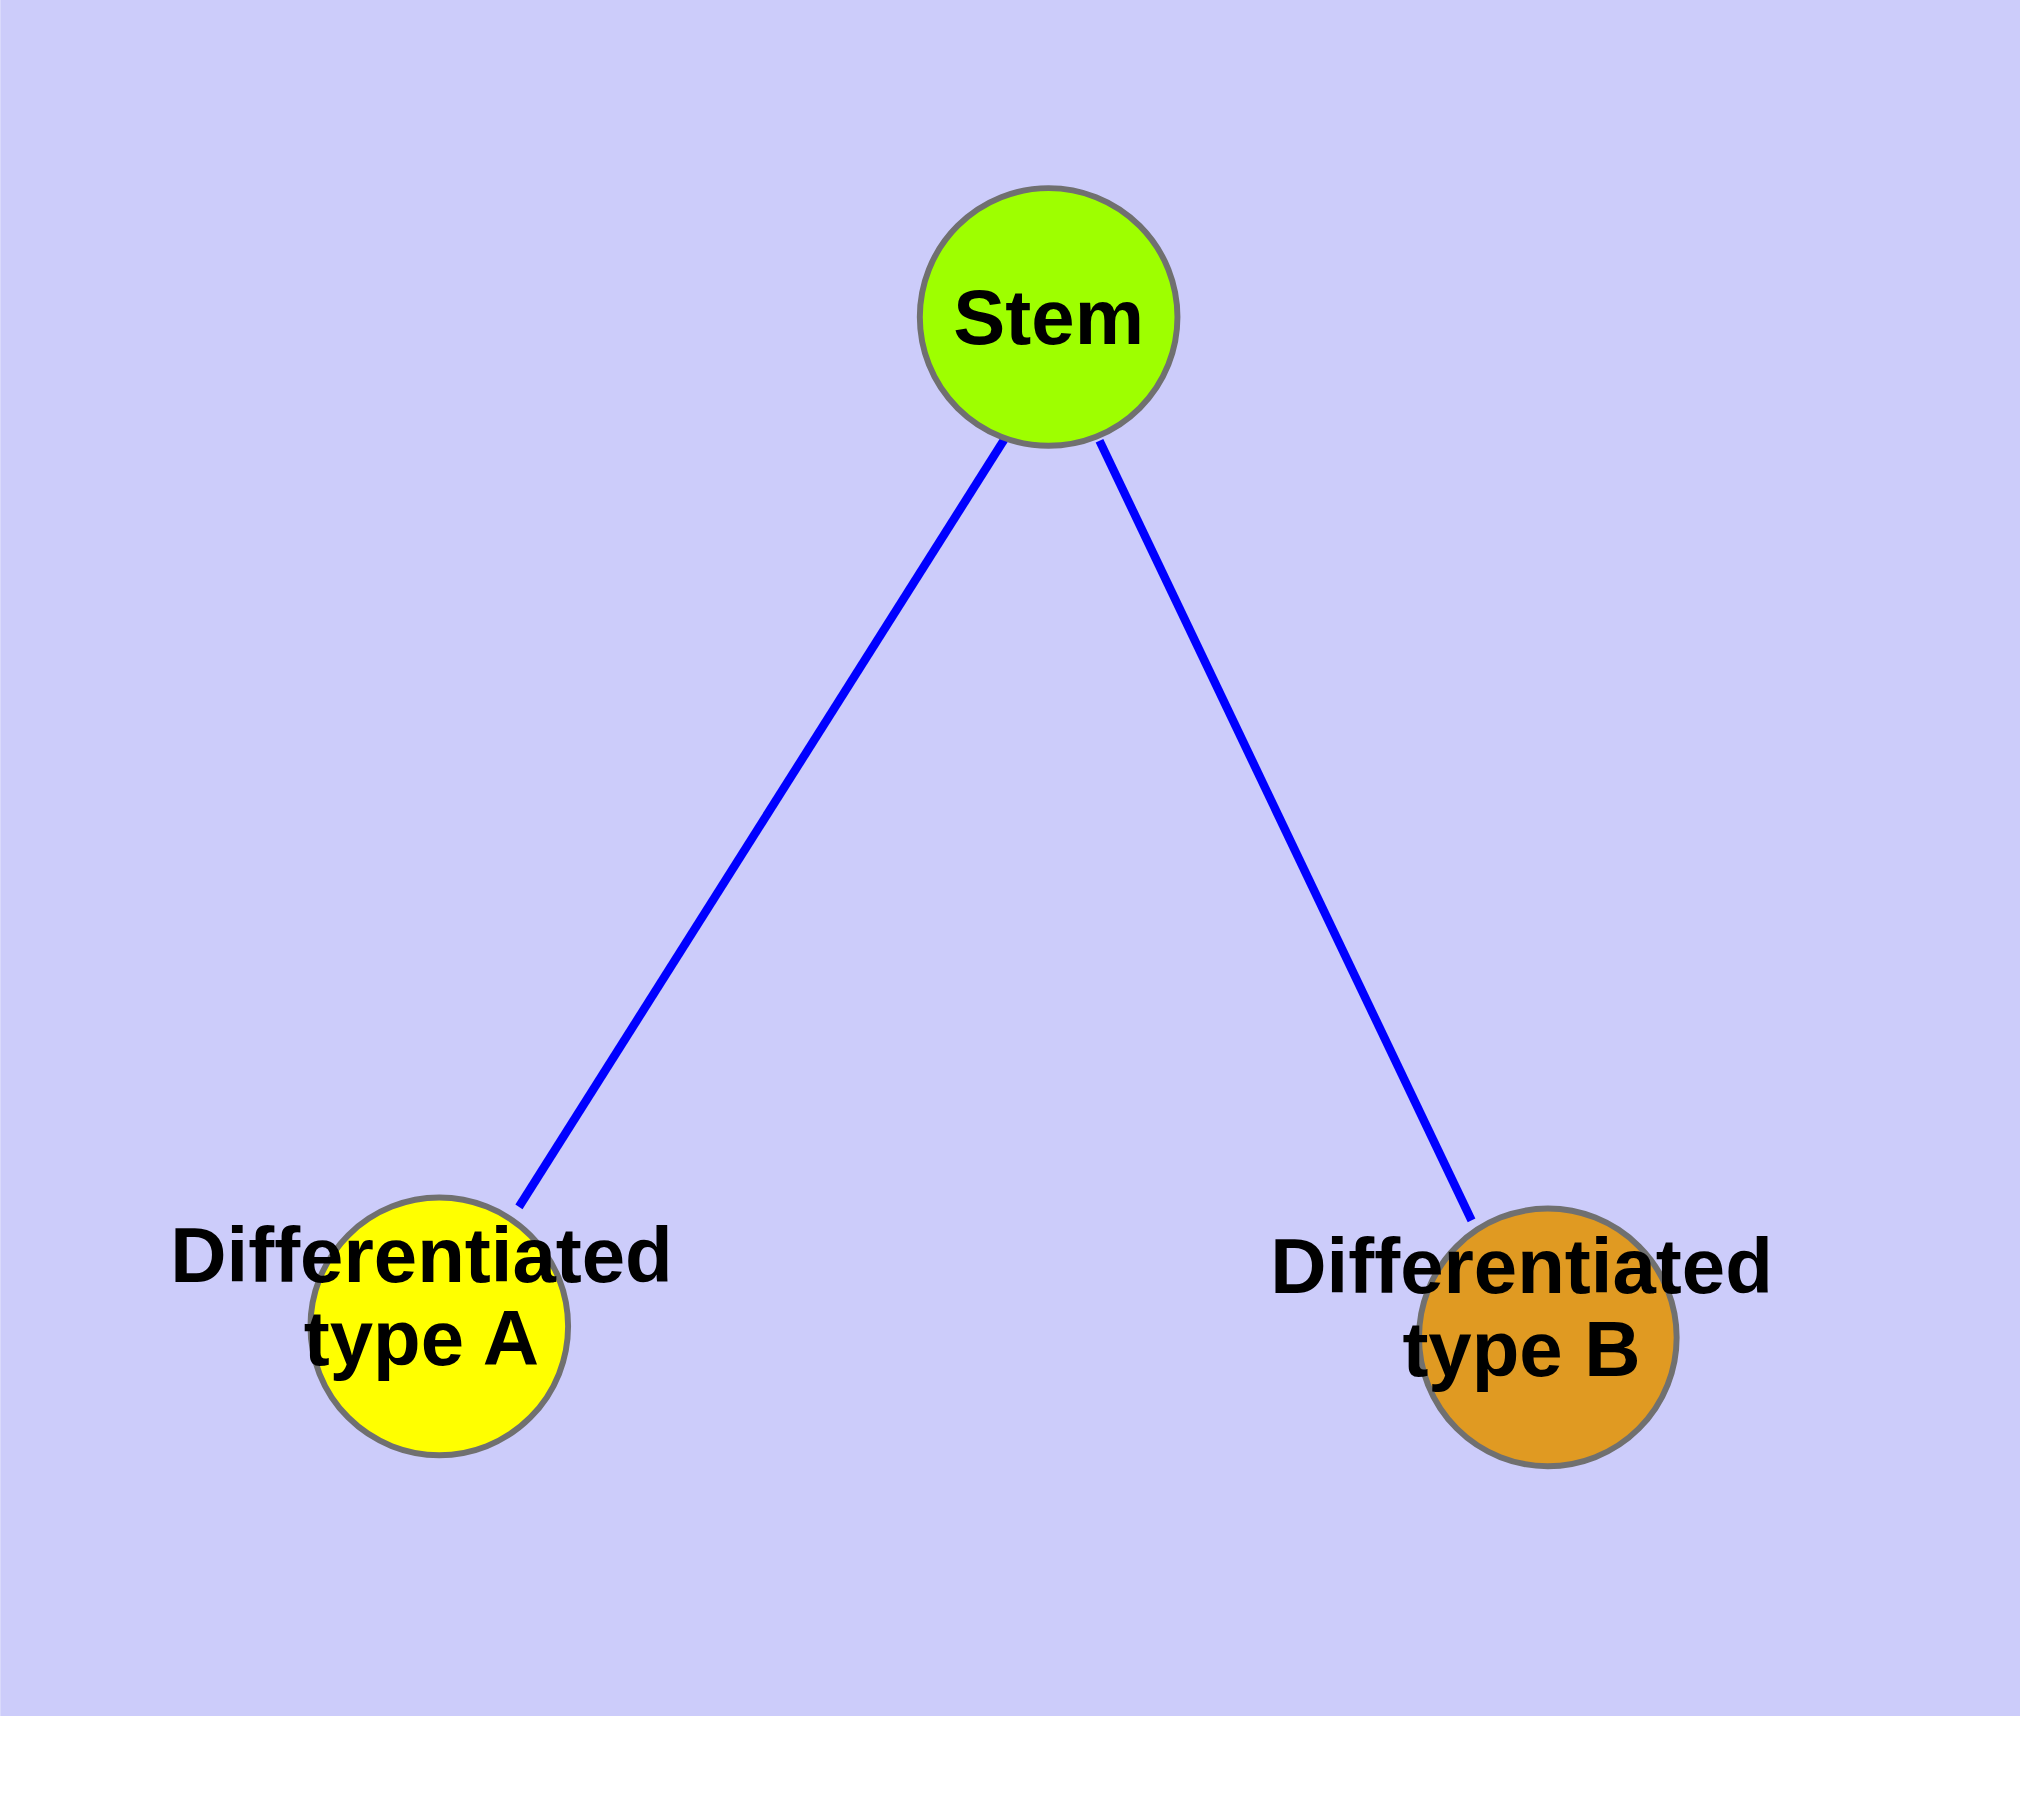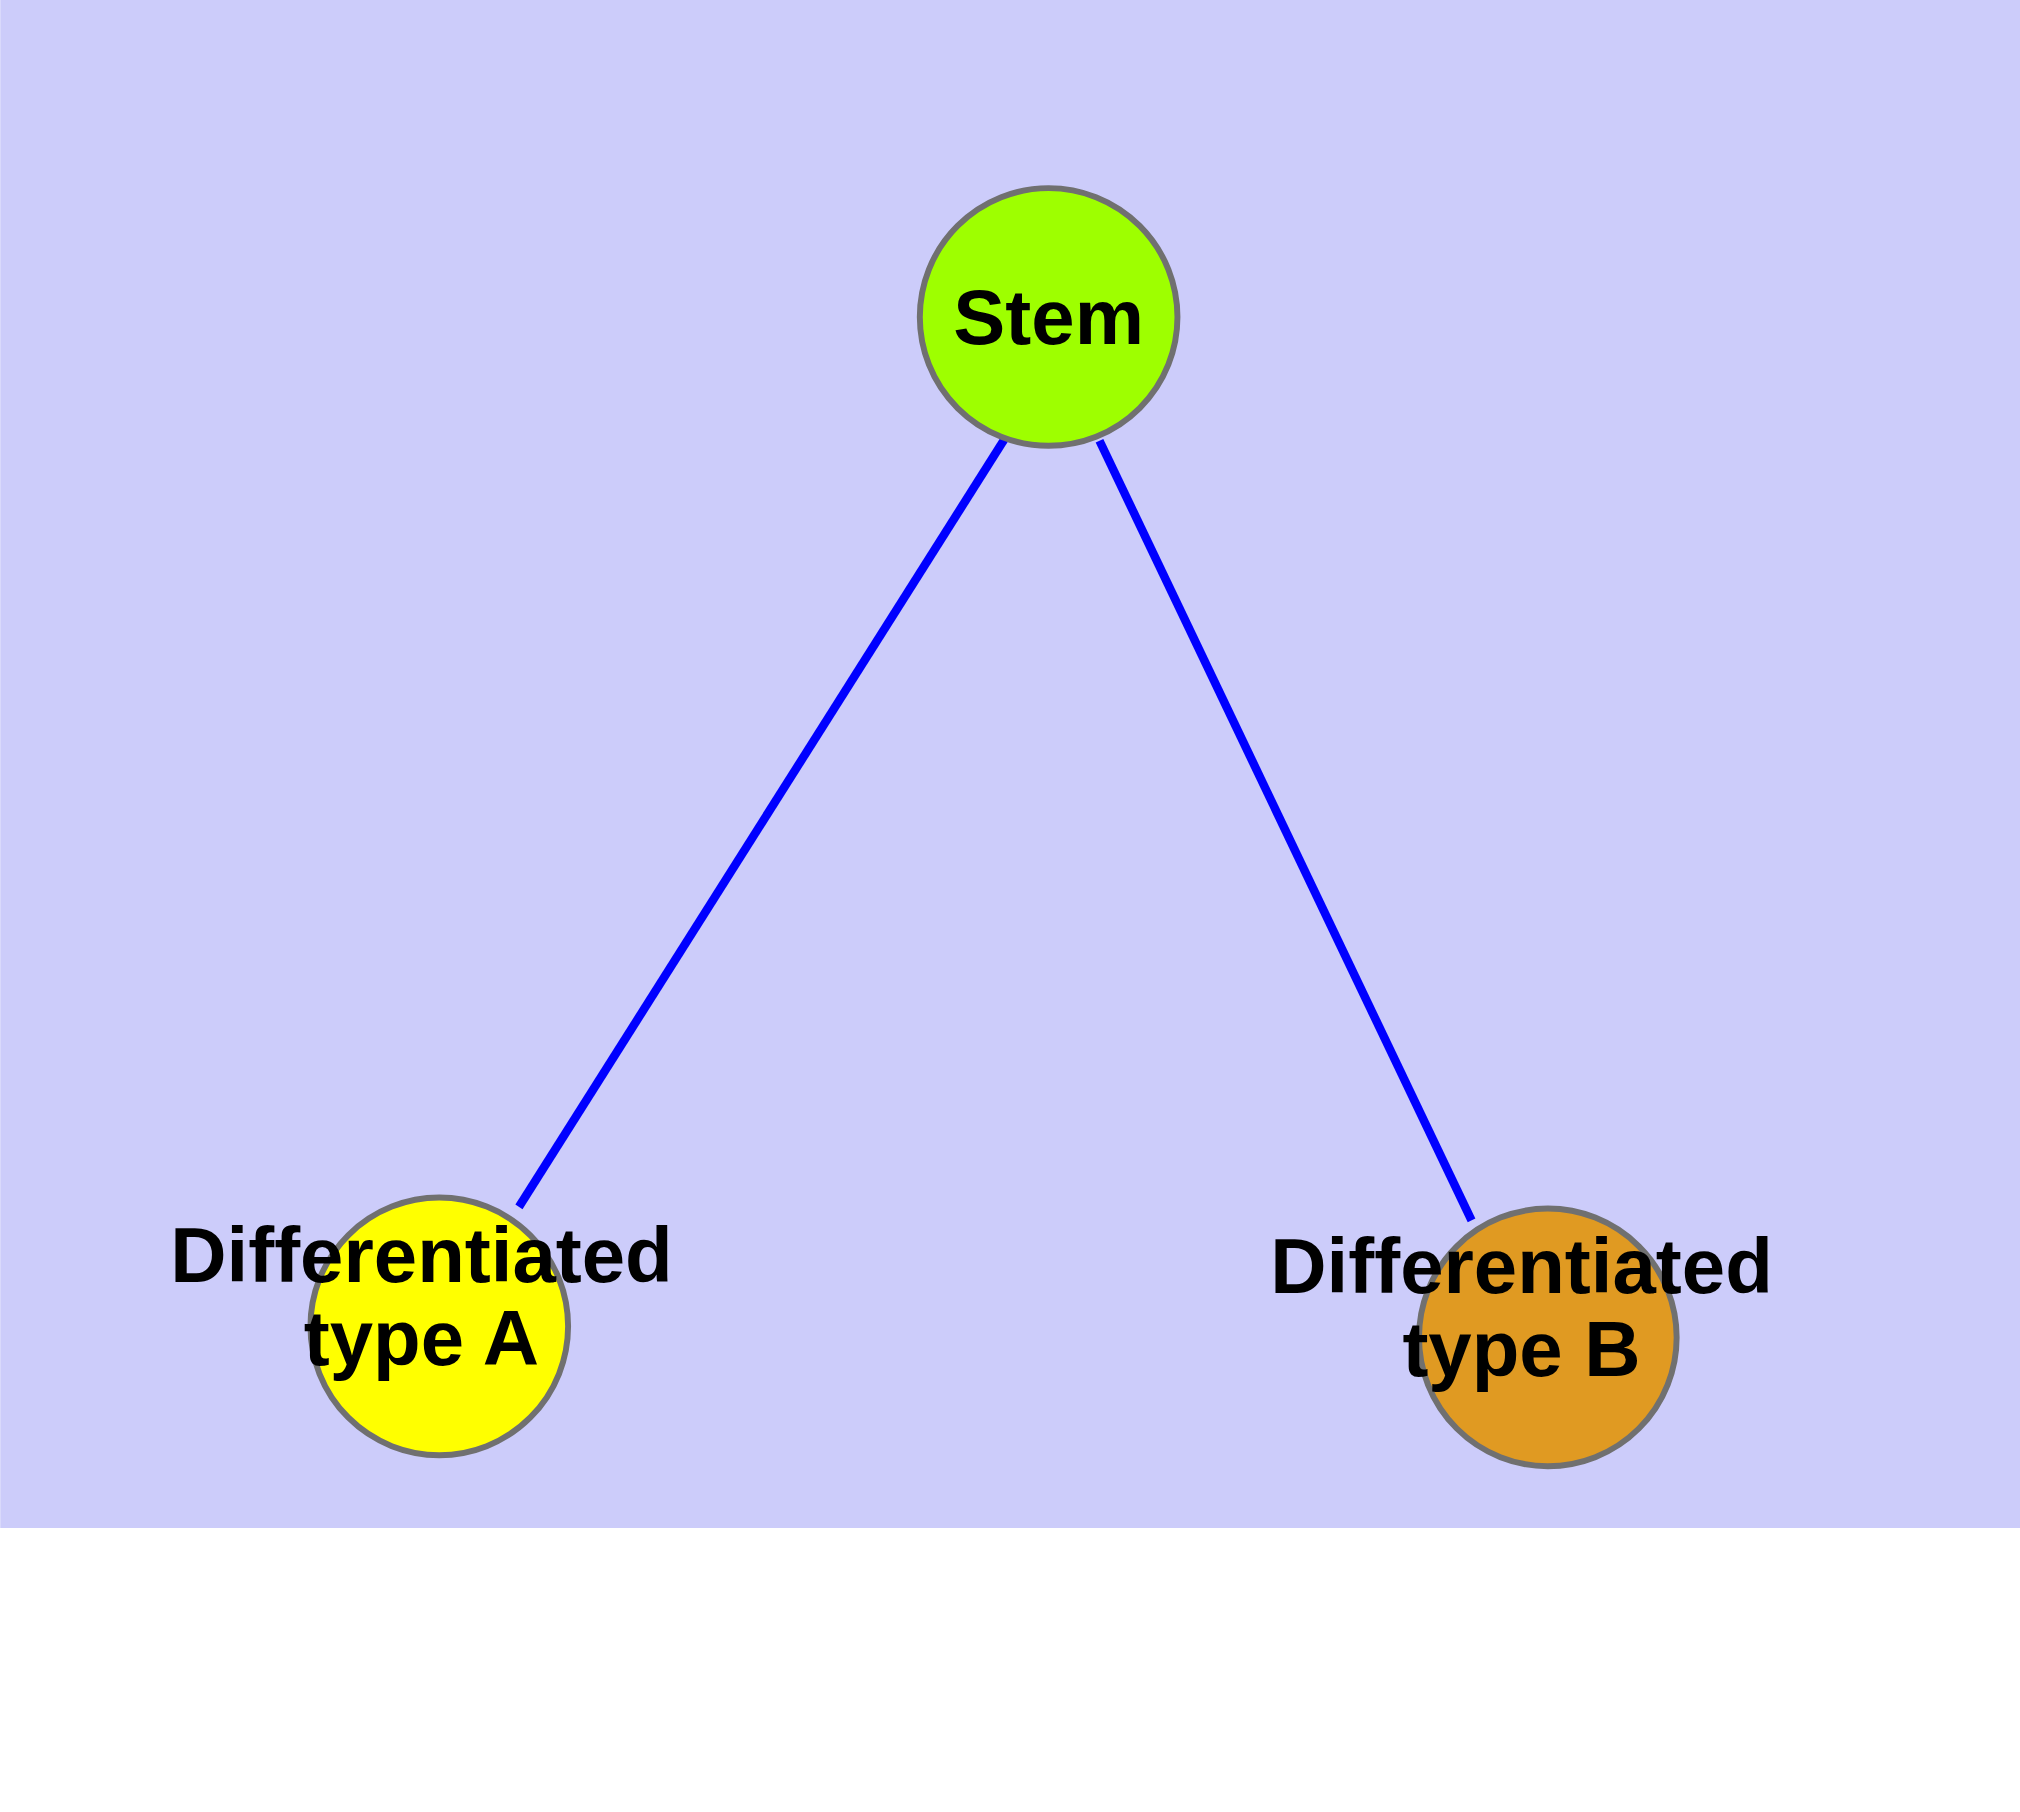--- a/index.html
+++ b/index.html
@@ -33,7 +33,7 @@
 </head>
 <body>
 
-<div id="graph-canvas" style="width: 2021px; height: 1528px;">
+<div id="graph-canvas" style="width: 2021px; height: 1716px;">
   <svg id="graph-svg" viewBox="0 0 2384 2138" xmlns="http://www.w3.org/2000/svg" width="2021" height="1812">
 
     <rect id="bg-rect" x="0" y="0" width="2384" height="2138" fill="#ccccfa"></rect>

